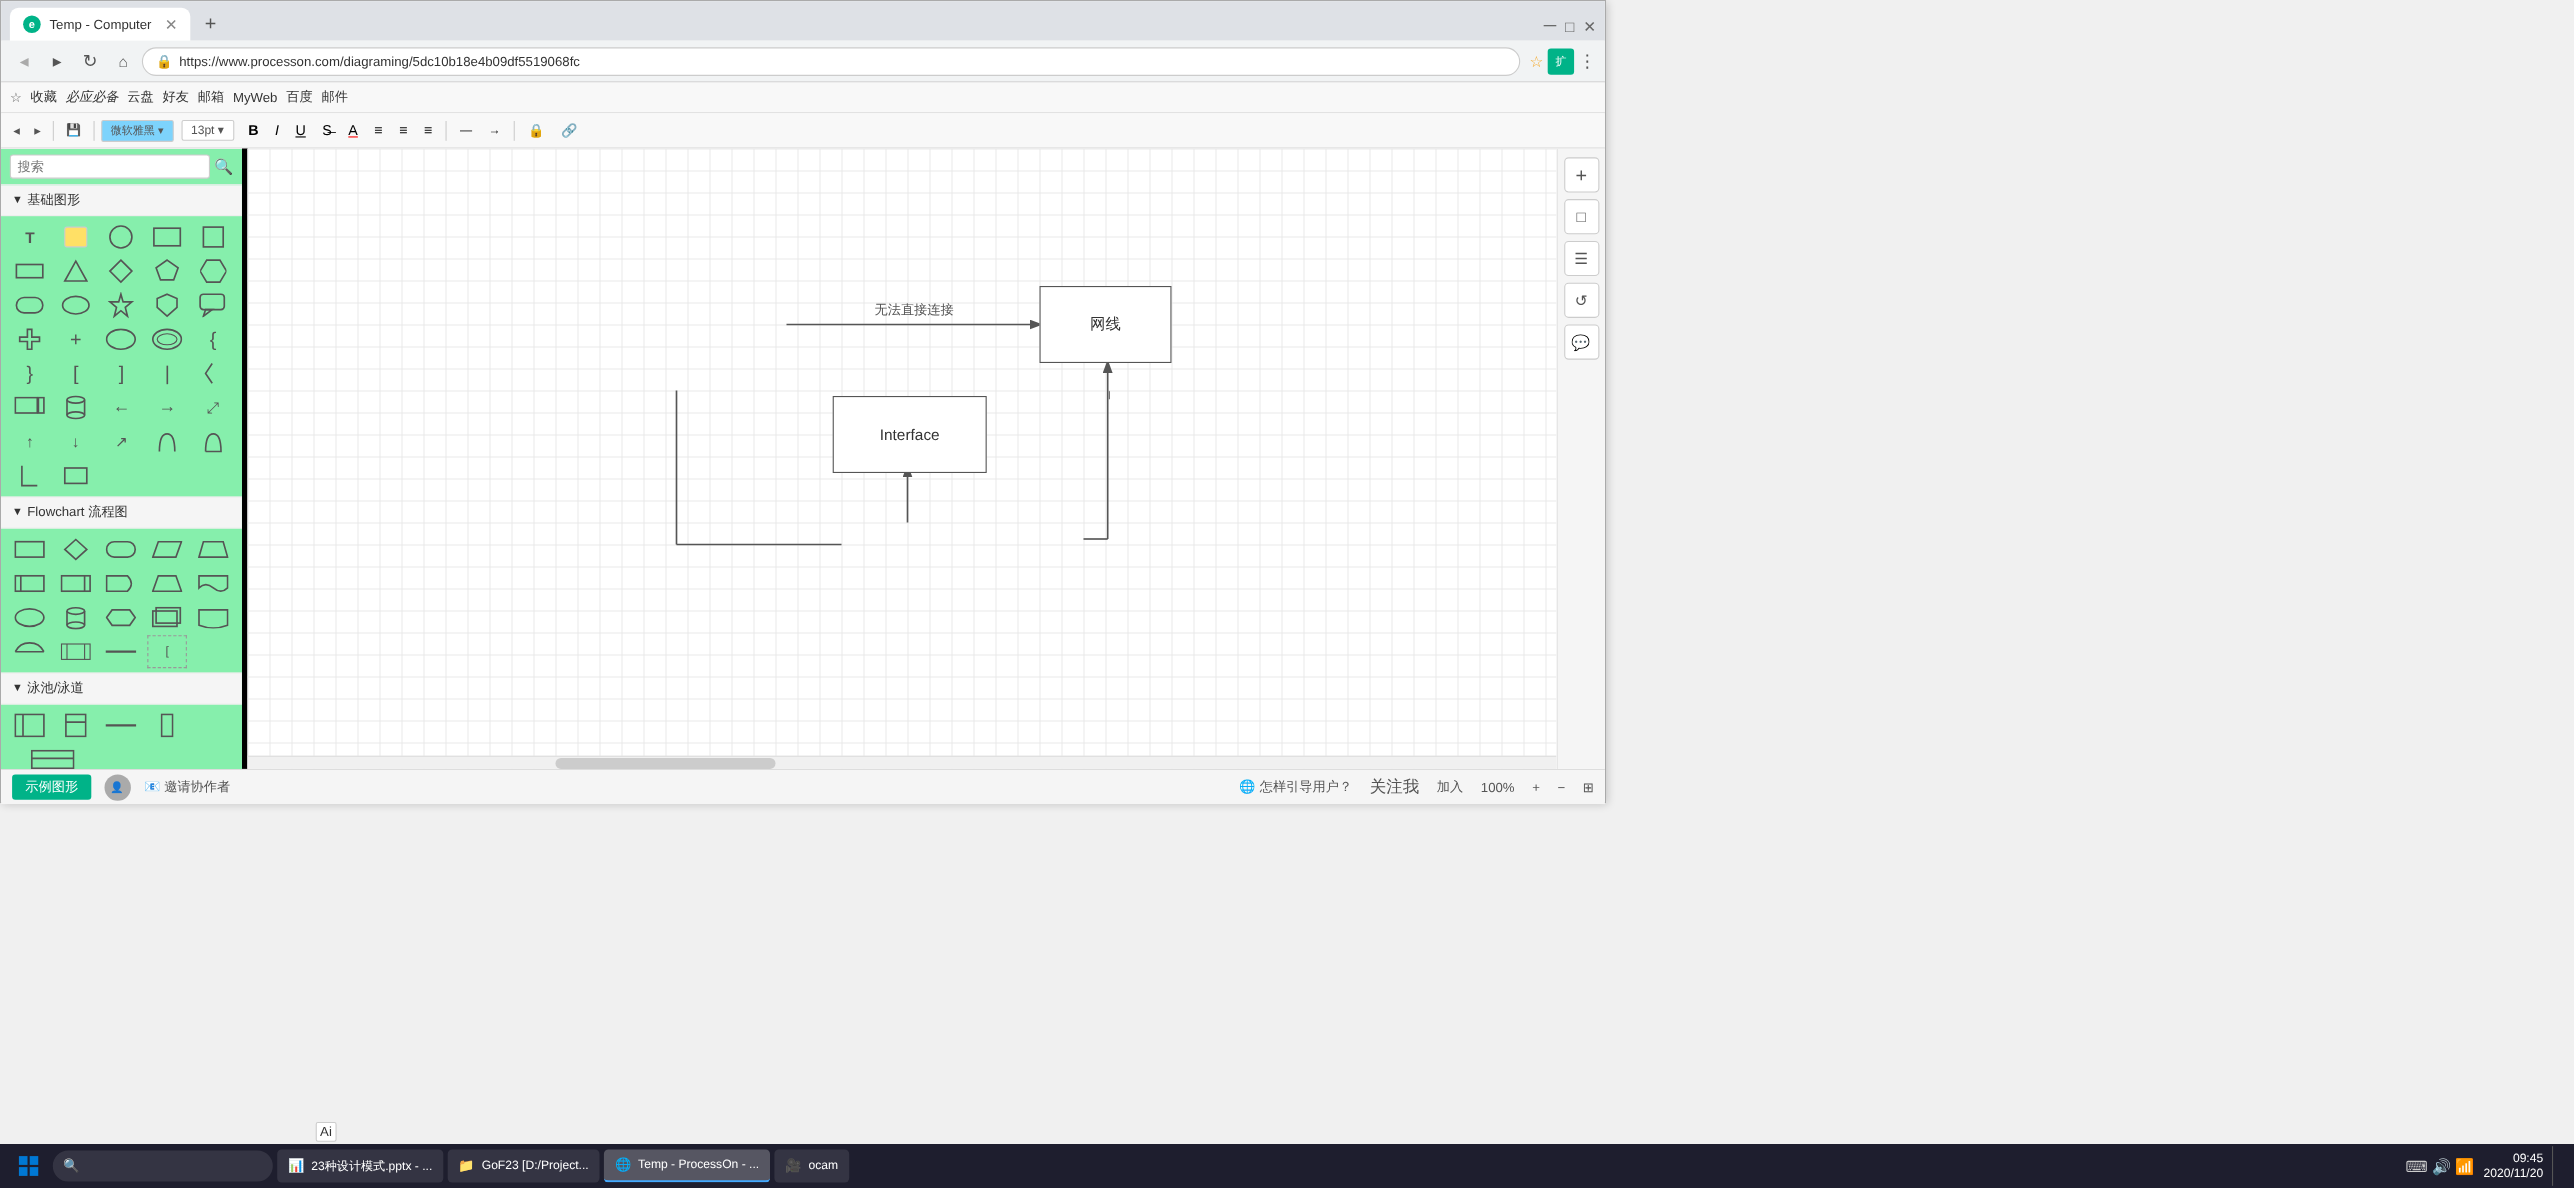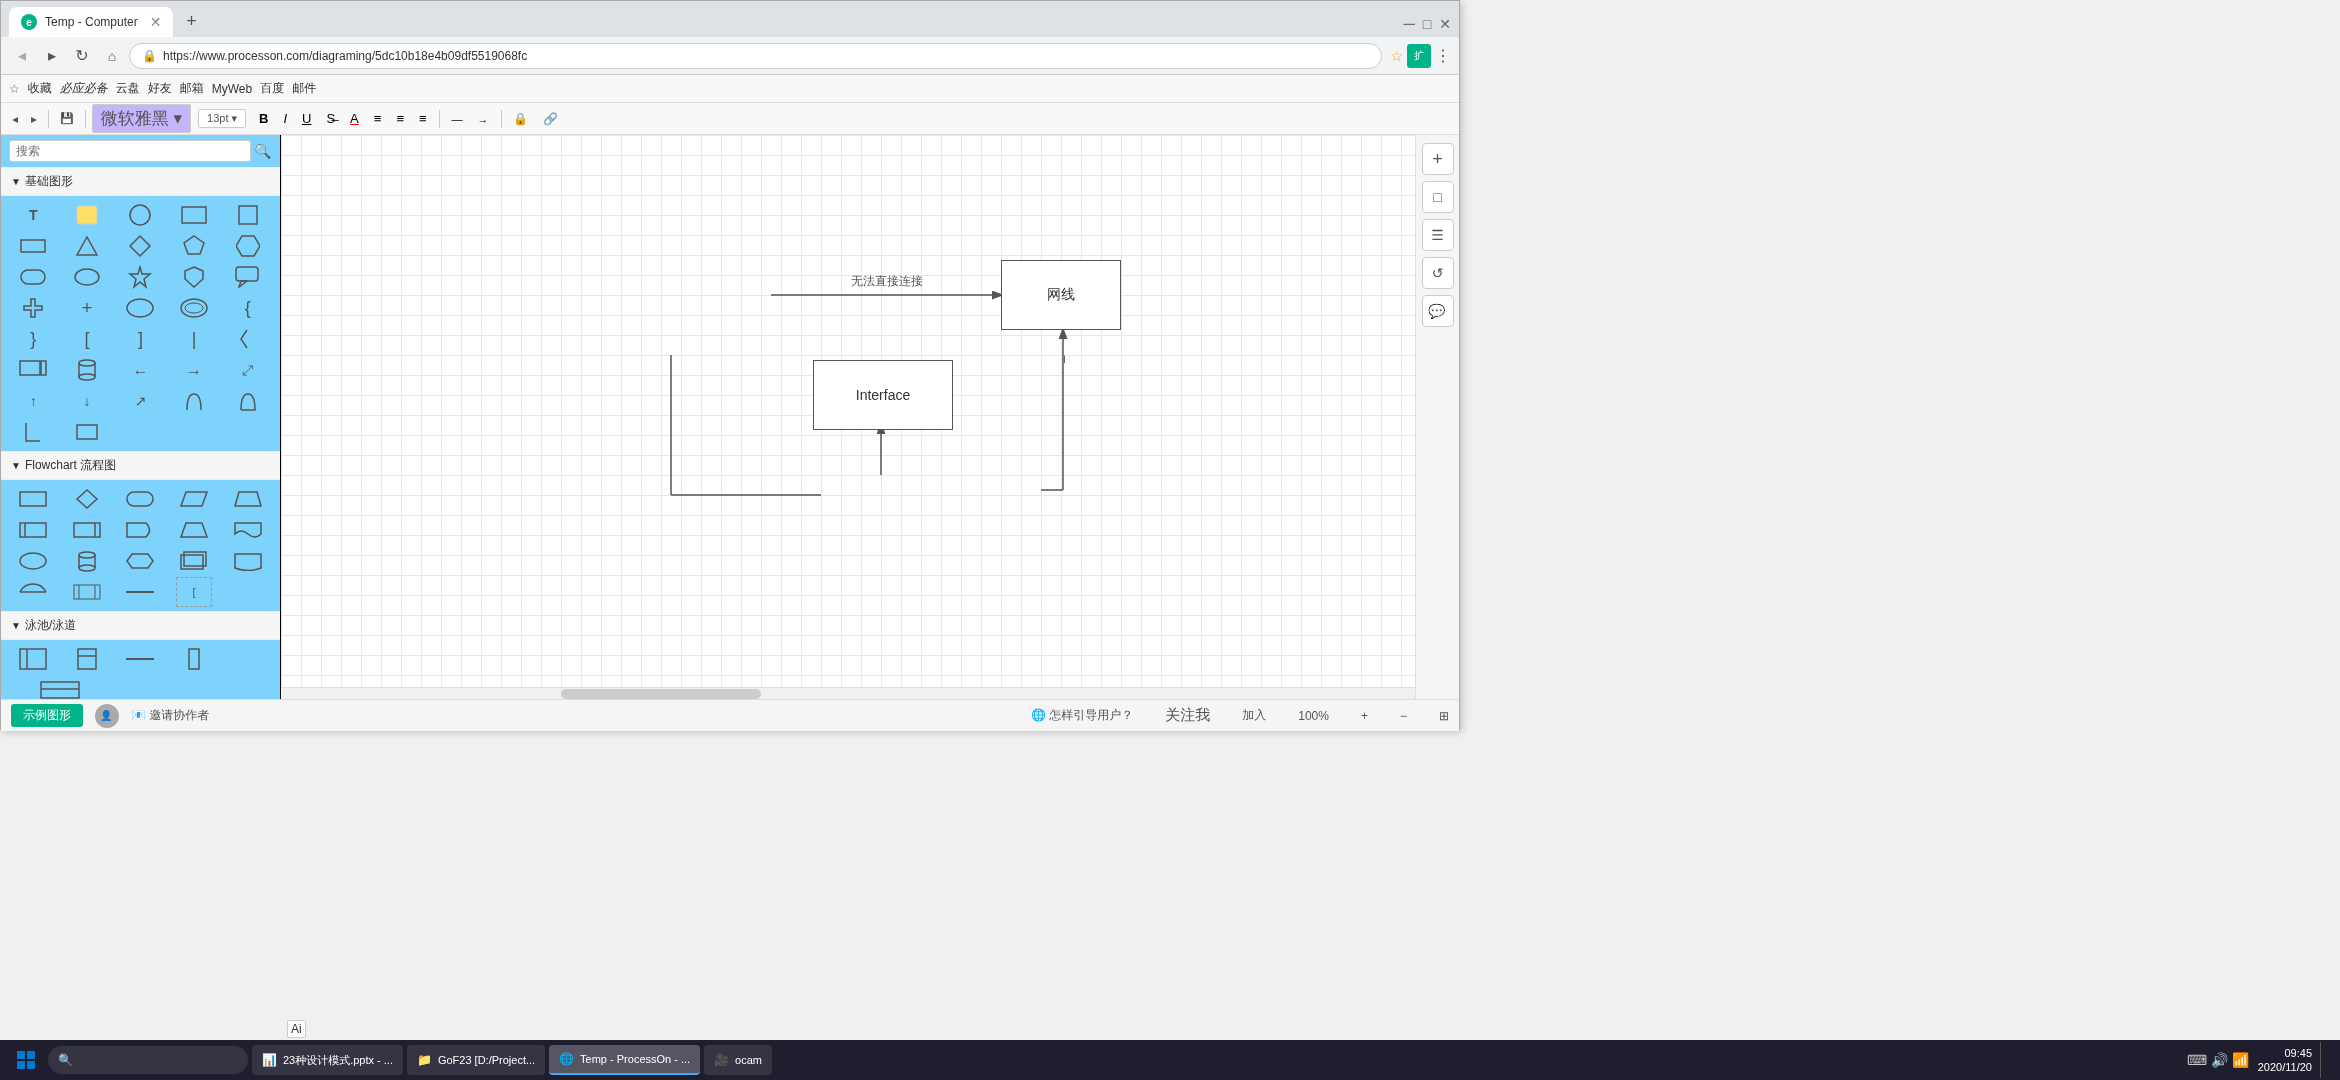--- a/index.html
+++ b/index.html
@@ -61,7 +61,7 @@
       <span style="width:1px; height:18px; background:#ccc; margin:0 3px;"></span>
       <span style="padding:2px 5px; cursor:pointer; color:#555; font-size:11px;">💾</span>
       <span style="width:1px; height:18px; background:#ccc; margin:0 3px;"></span>
-      <span style="padding:2px 8px; cursor:pointer; color:#555; border:1px solid #ccc; border-radius:2px; background:#c4b5fd; font-size:17px;">微软雅黑 ▾</span>
+      <span style="padding:2px 8px; cursor:pointer; color:#555; border:1px solid #ccc; border-radius:2px; background:#7dd3fc; font-size:10px;">微软雅黑 ▾</span>
       <span style="padding:2px 8px; cursor:pointer; color:#555; border:1px solid #ccc; border-radius:2px; background:#fff; font-size:11px; margin-left:4px;">13pt ▾</span>
       <span style="padding:2px 6px; cursor:pointer; font-weight:bold; font-size:13px; margin-left:4px;">B</span>
       <span style="padding:2px 6px; cursor:pointer; font-style:italic; font-size:13px;">I</span>

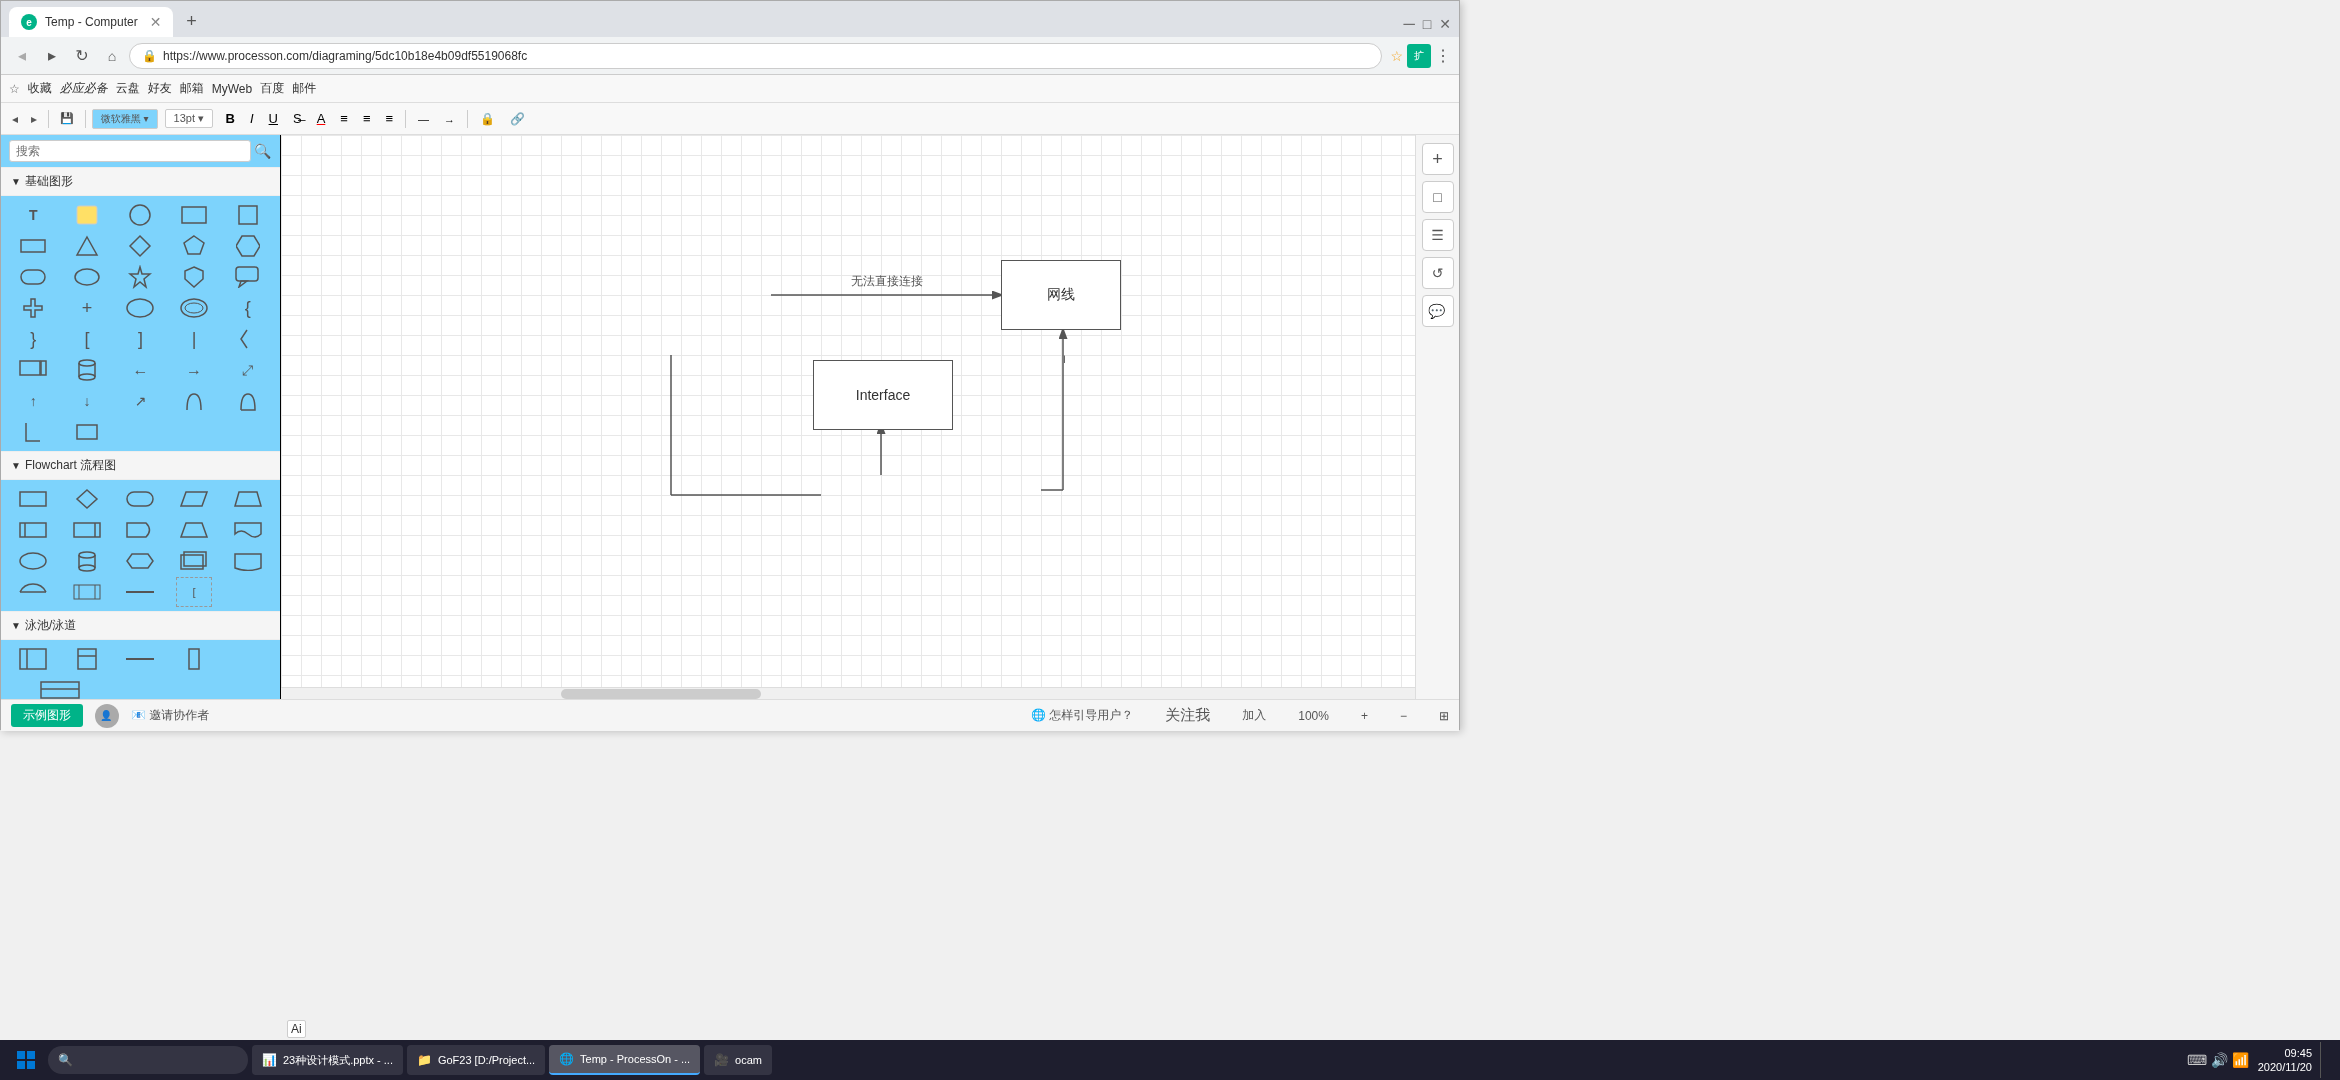--- a/index.html
+++ b/index.html
@@ -81,7 +81,7 @@
 
     <div style="display:flex; height:calc(730px - 36px - 38px - 28px - 32px - 32px);">
 
-      <div style="width:280px; background:#7dd3fc; border-right:1px solid #000000; overflow-y:auto; flex-shrink:0;">
+      <div style="width:224px; background:#86efac; border-right:5px solid #000000; overflow-y:auto; flex-shrink:0;">
 
         <div style="display:flex; align-items:center; padding:5px 8px; border-bottom:1px solid #eee;">
           <input type="text" placeholder="搜索" style="flex: 1 1 0%; border: 1px solid rgb(204, 204, 204); border-radius: 3px; padding: 3px 6px; font-size: 12px; outline: none;">

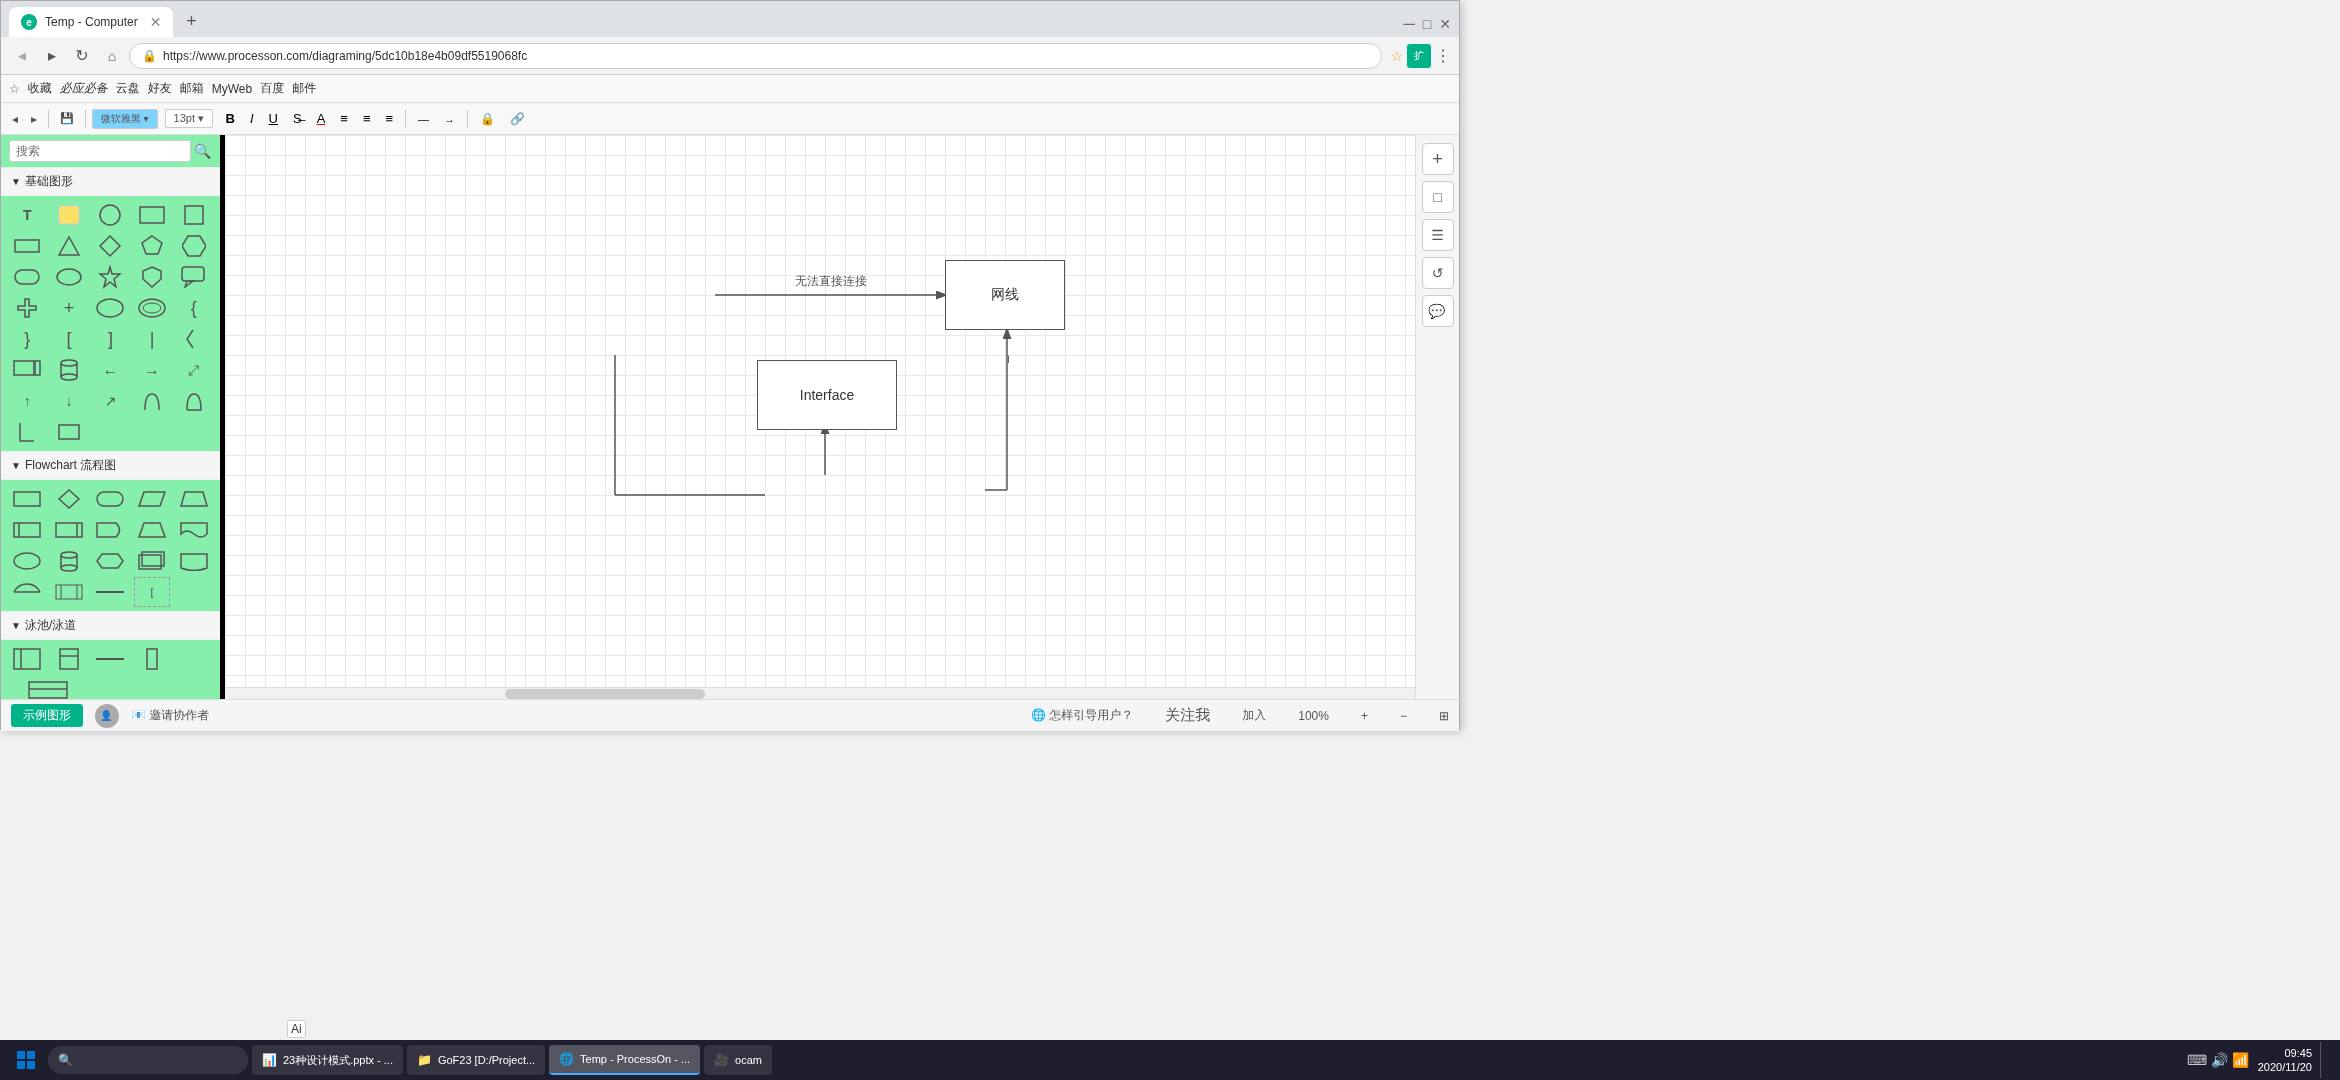--- a/index.html
+++ b/index.html
@@ -454,7 +454,7 @@
       </div>
       <span style="font-size:12px; color:#555; cursor:pointer;">📧 邀请协作者</span>
 
-      <div style="margin-left:auto; display:flex; align-items:center; gap:32px;">
+      <div style="margin-left:auto; display:flex; align-items:center; gap:16px;">
         <span style="font-size:12px; color:#555; cursor:pointer;">🌐 怎样引导用户？</span>
         <span style="font-size:15px; color:#555; cursor:pointer;">关注我</span>
         <span style="font-size:12px; color:#555; cursor:pointer;">加入</span>

